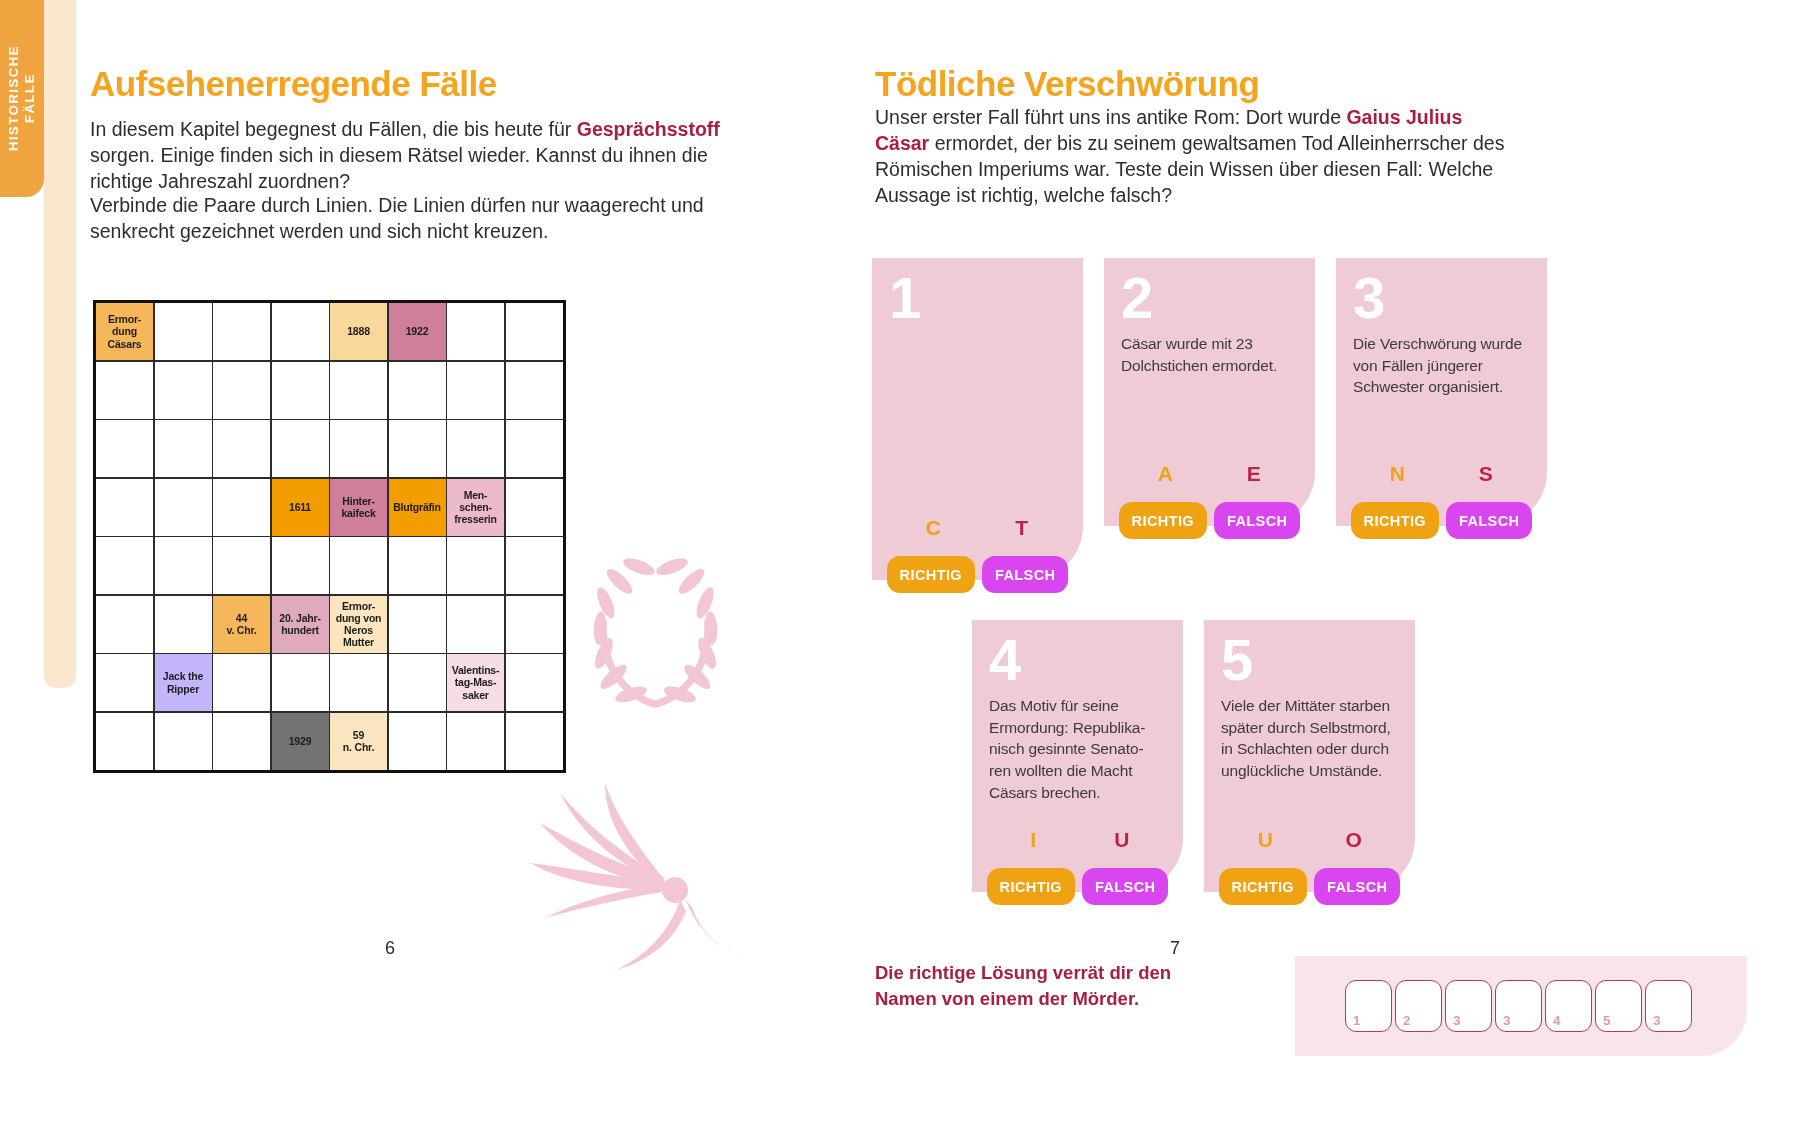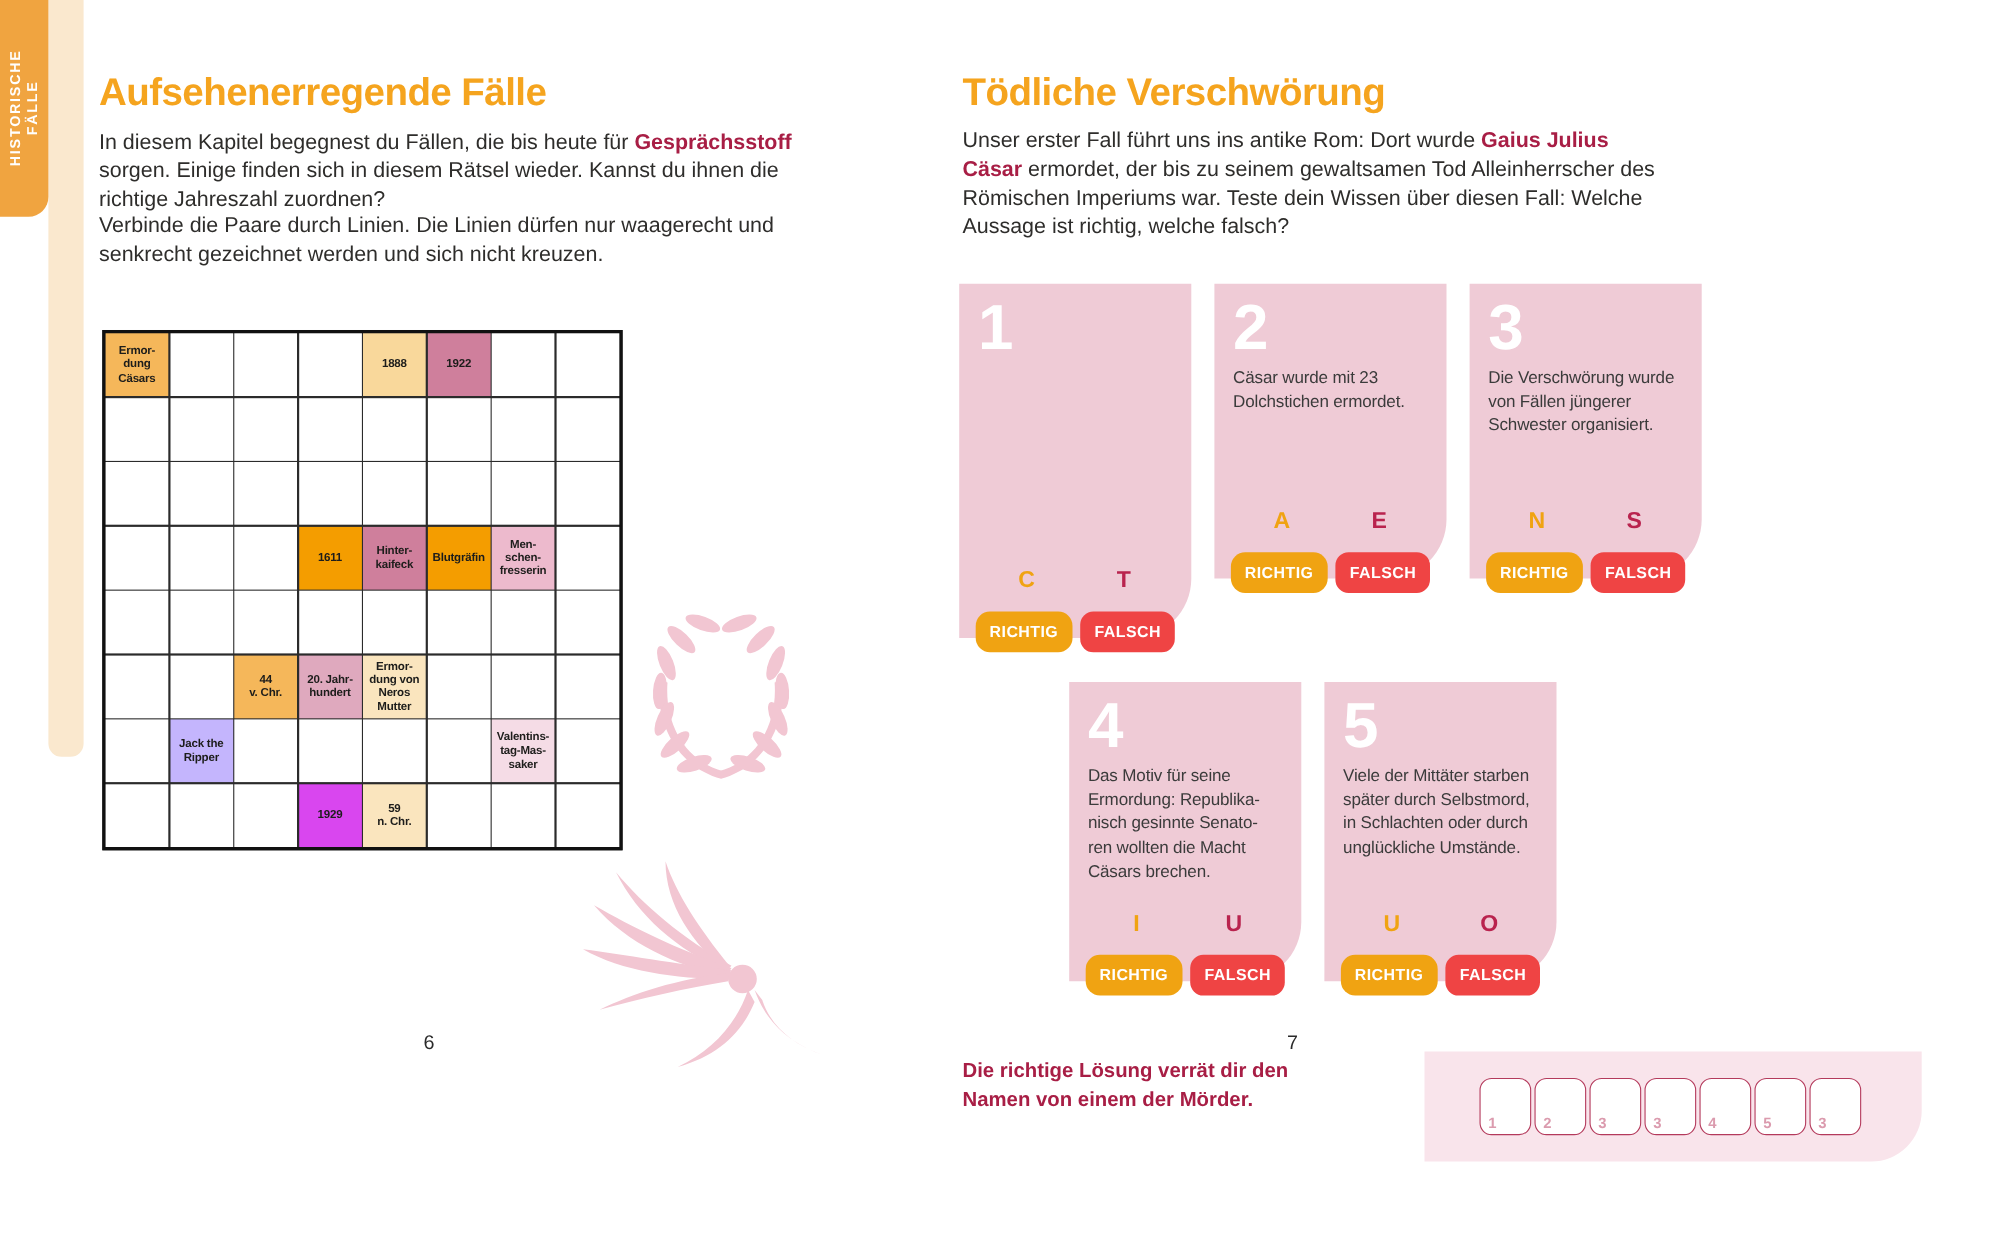--- a/index.html
+++ b/index.html
@@ -23,7 +23,7 @@
   .para{position:absolute;font-size:19.5px;line-height:1.33;color:#2e2d2b;}
   .lp-para1{left:90px;top:117px;width:655px;}
   .lp-para2{left:90px;top:193px;width:655px;}
-  .rp-intro{left:875px;top:116px;width:645px;}
+  .rp-intro{left:875px;top:105px;width:645px;}
   .bold-crimson{font-weight:bold;color:#a81e45;}
   
   .grid-wrap{

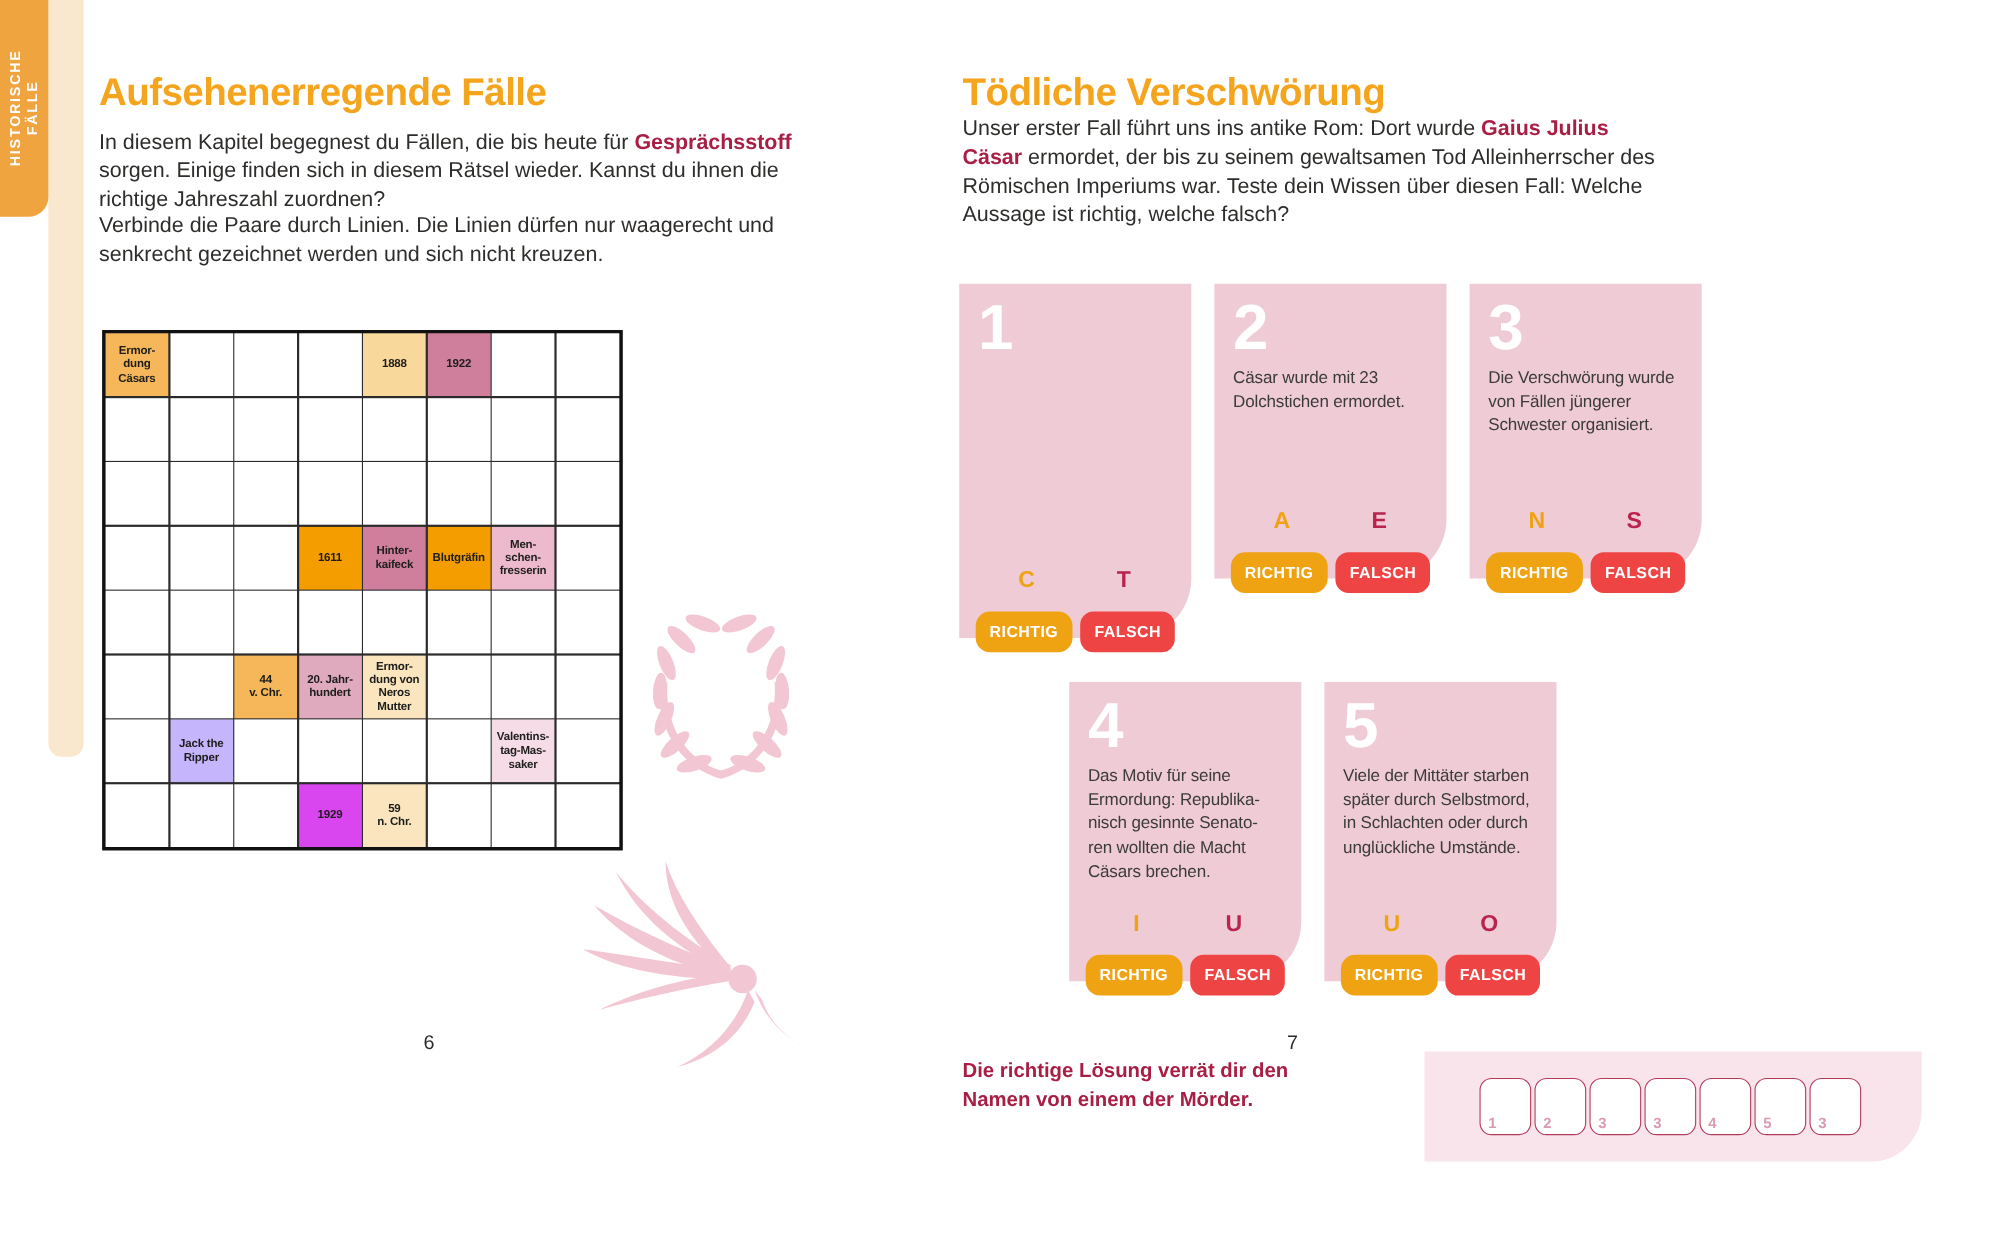--- a/index.html
+++ b/index.html
@@ -58,7 +58,7 @@
     letter-spacing:0.4px;display:flex;align-items:center;justify-content:center;padding:0 13px;
   }
   .btn-true{background:#f0a312;}
-  .btn-false{background:#ef4444;border-radius:12px;}
+  .btn-false{background:#d946ef;}
   
   .hint{position:absolute;left:875px;top:960px;font-size:18.5px;font-weight:bold;color:#a81e45;line-height:1.4;}
   .band{position:absolute;left:1295px;top:956px;width:452px;height:100px;background:#f9e4eb;border-radius:0 0 46px 0;}

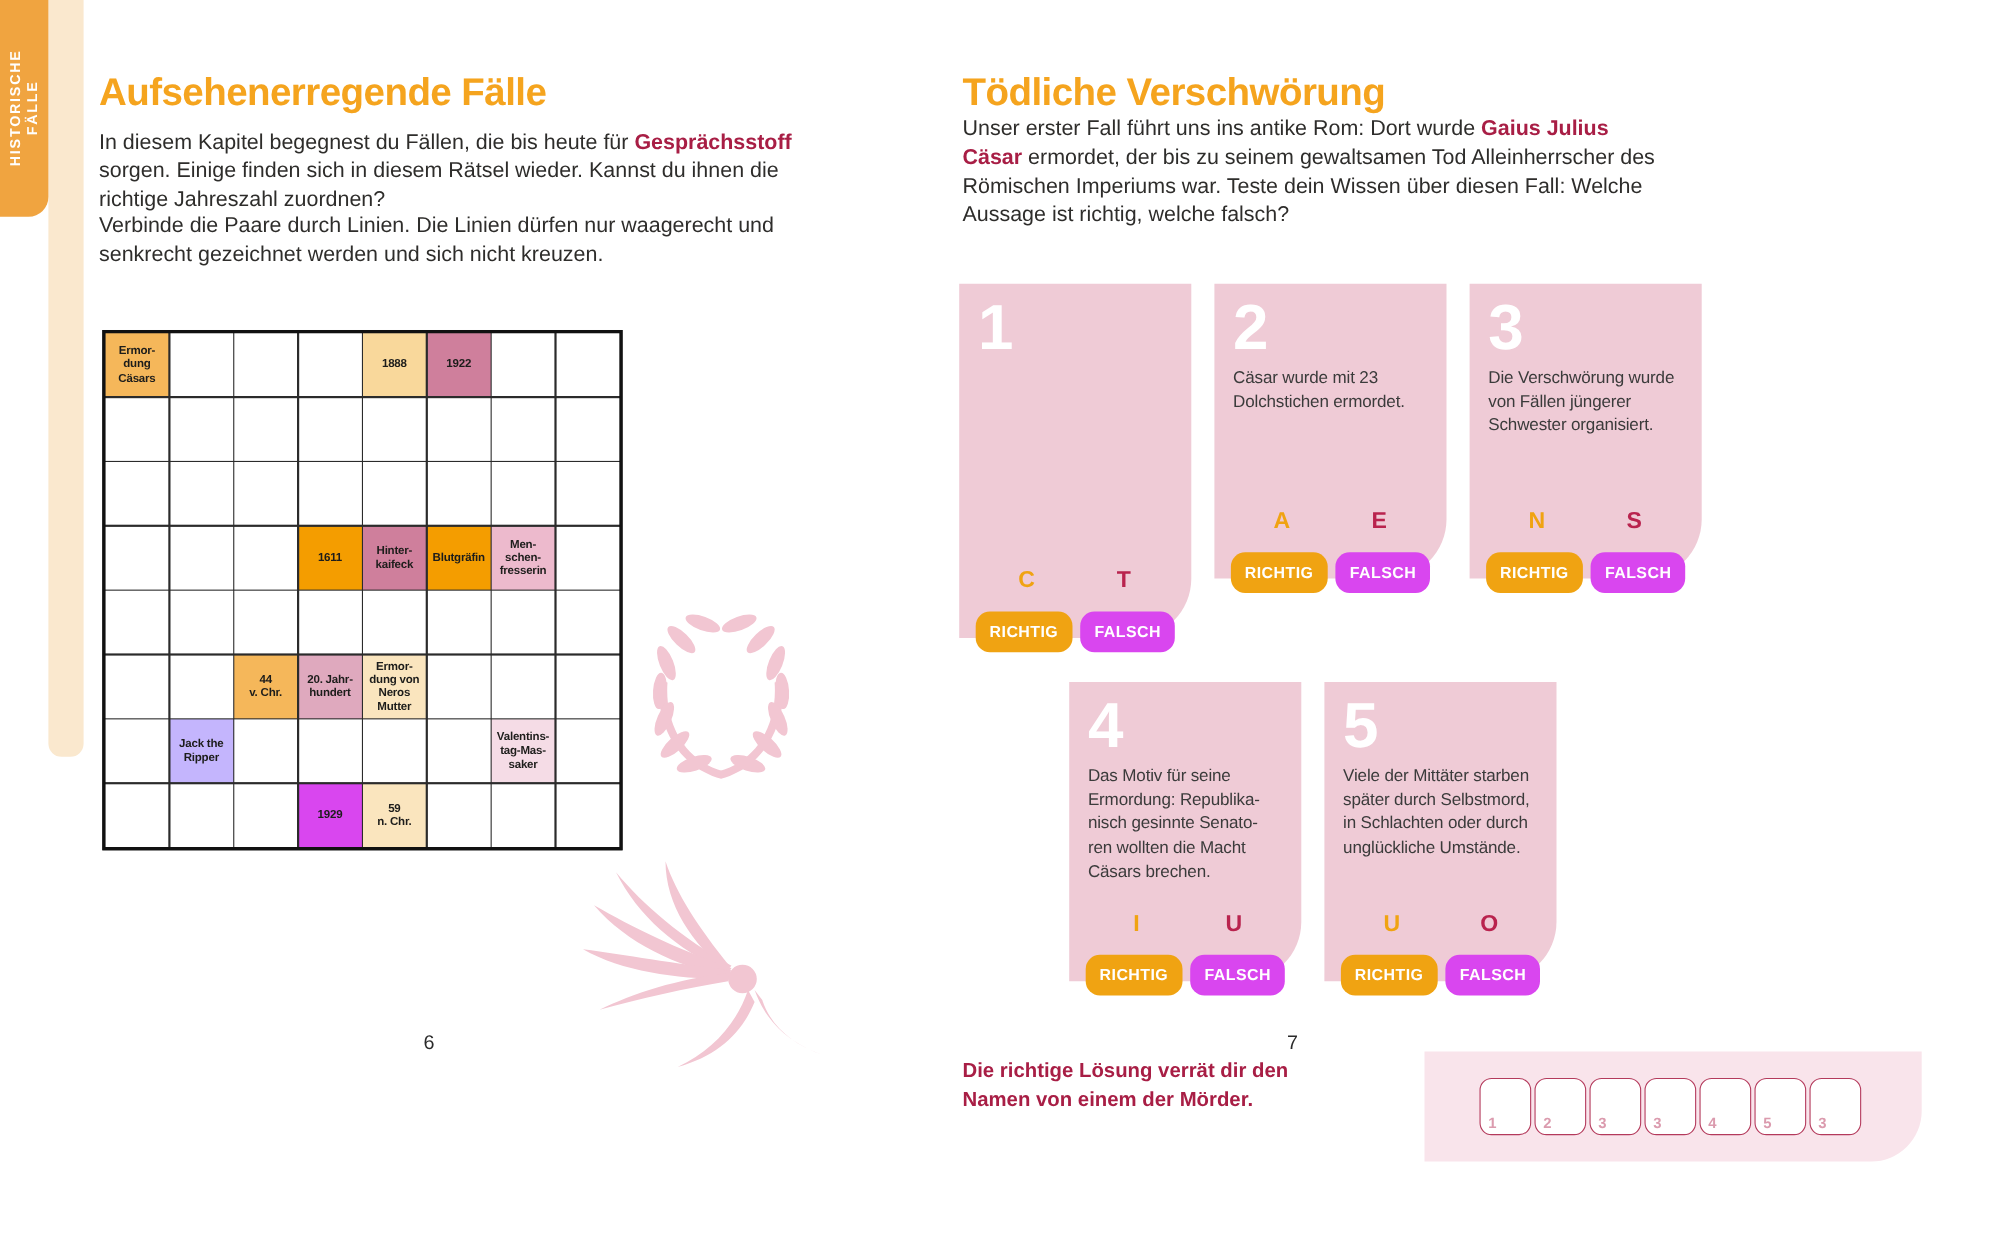--- a/index.html
+++ b/index.html
@@ -161,7 +161,7 @@
     <div class="cell"></div>
     <div class="cell"></div>
     <div class="cell"></div>
-    <div class="cell" style="background: #d946ef;">1929</div>
+    <div class="cell" style="background: #737373;">1929</div>
     <div class="cell" style="background: rgb(250, 229, 190);">59
 n. Chr.</div>
     <div class="cell"></div>

